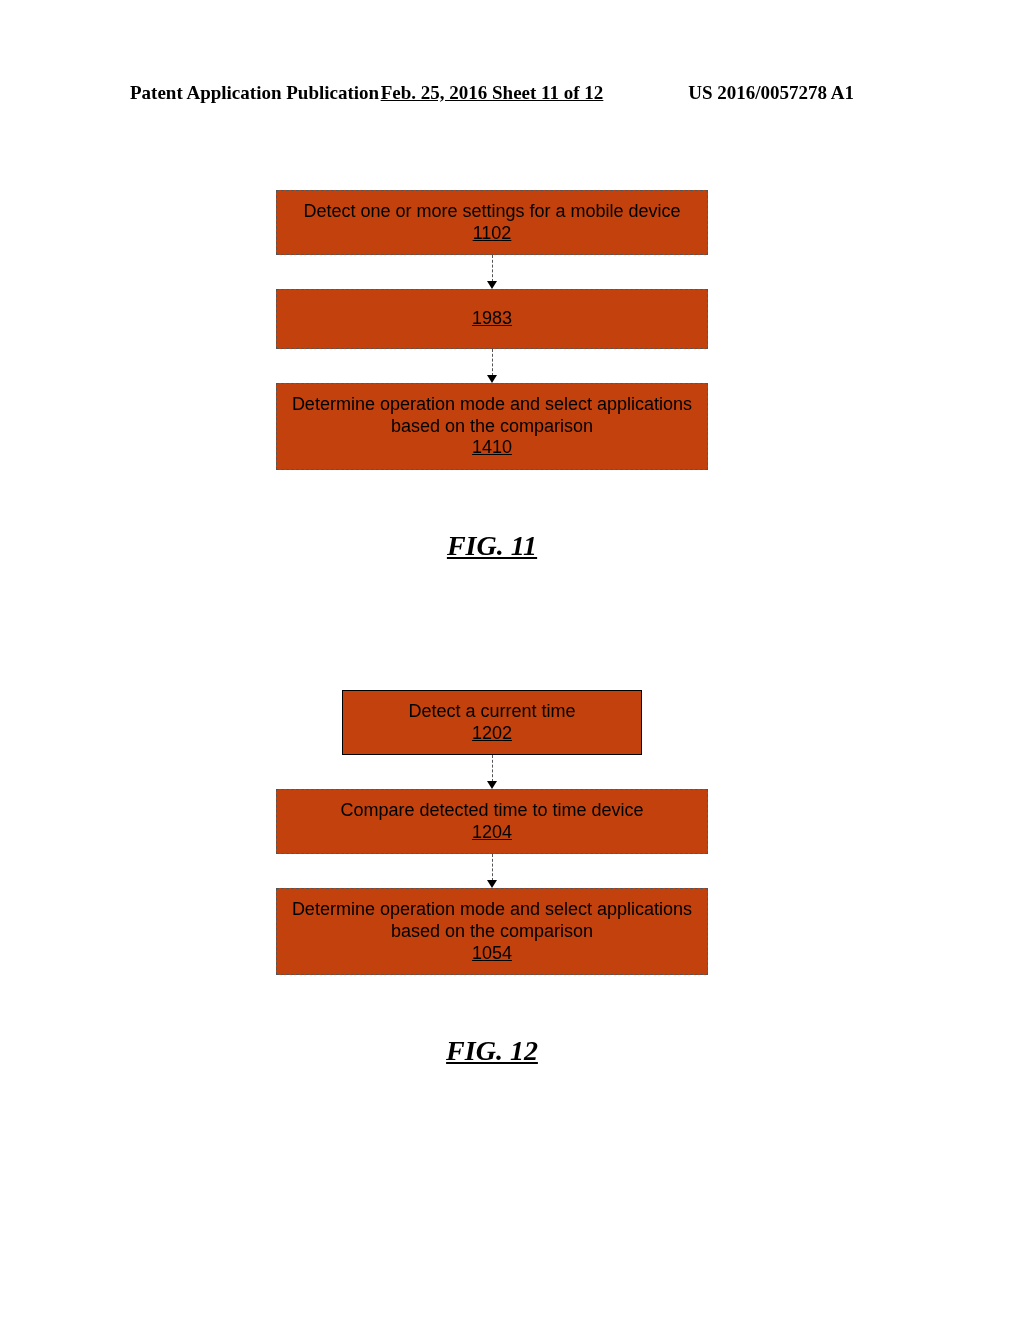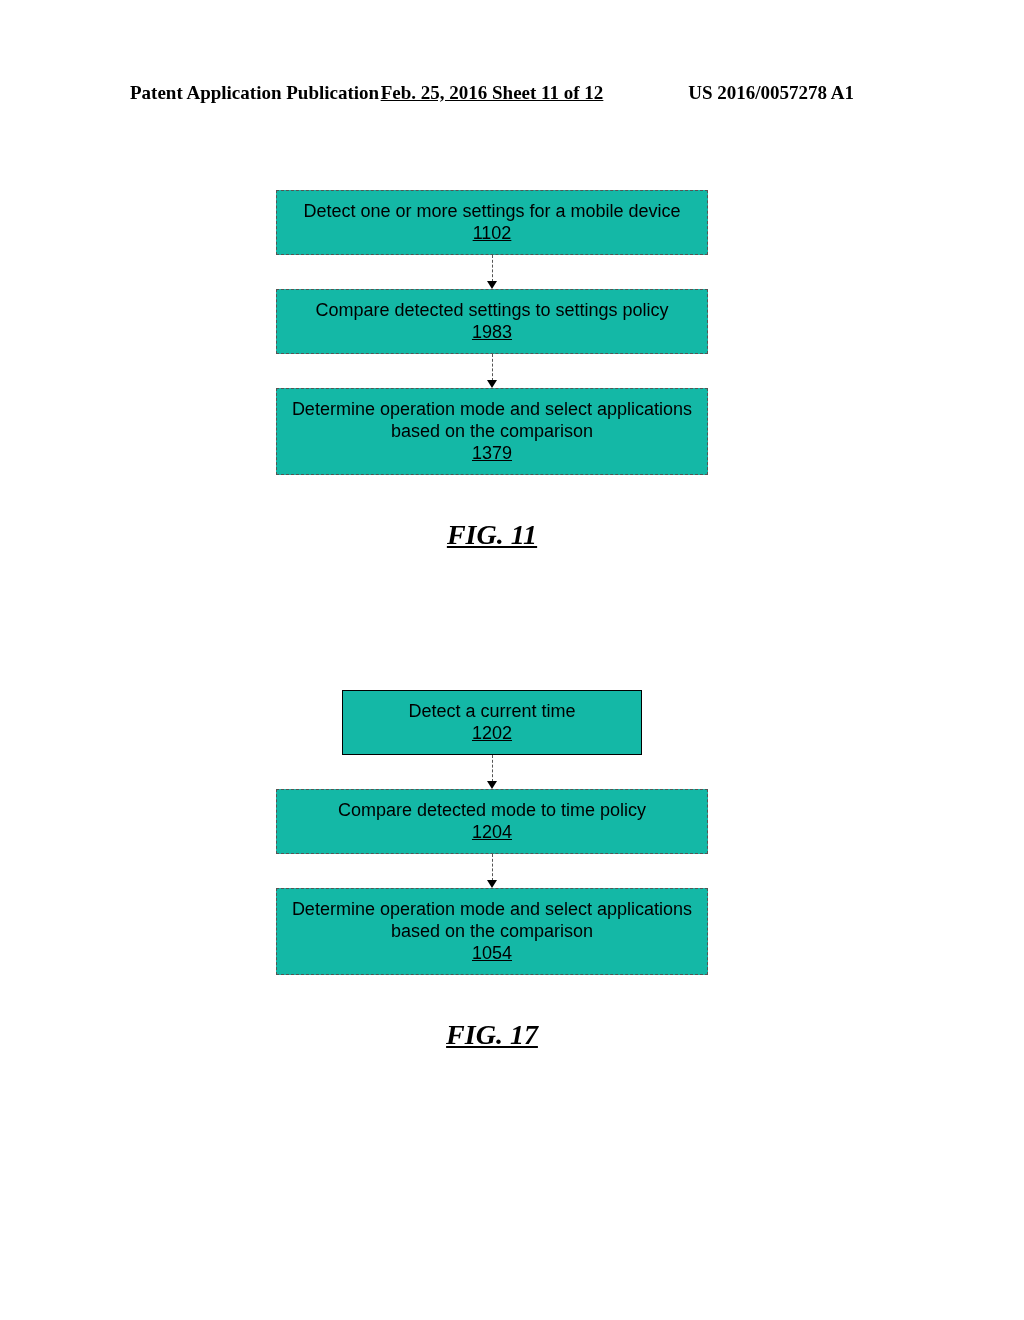--- a/index.html
+++ b/index.html
@@ -15,7 +15,7 @@
   .figure11 { top: 190px; }
   .figure12 { top: 690px; }
 
-  .flow-box { border: 1px dashed #555; width: 432px; min-height: 60px; display: flex; flex-direction: column; align-items: center; justify-content: center; padding: 10px 12px; font-size: 18px; line-height: 1.2; text-align: center; margin: 0; background: #14b8a6; }
+  .flow-box { border: 1px dashed #555; width: 432px; min-height: 60px; display: flex; flex-direction: column; align-items: center; justify-content: center; padding: 10px 12px; font-size: 18px; line-height: 1.2; text-align: center; margin: 0; background: #c2410c; }
   .flow-box.solid { border-style: solid; border-width: 1px; border-color: #000; }
   .step-label { }
   .step-num { text-decoration: underline; margin-top: 0; }

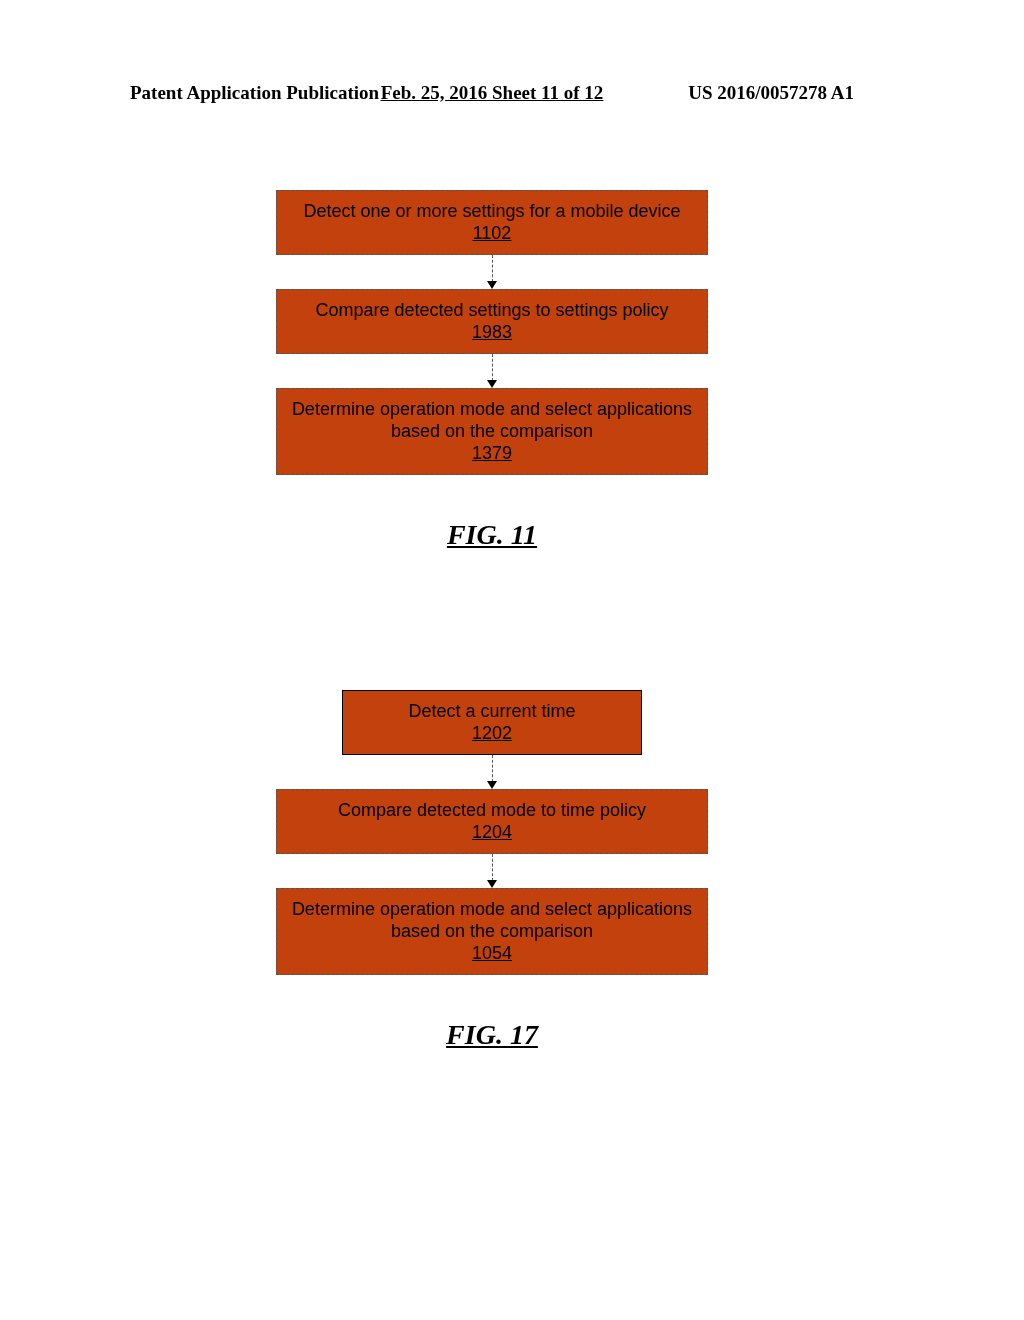--- a/index.html
+++ b/index.html
@@ -50,7 +50,6 @@
     </div>
 
     <div class="flow-box">
-      <div class="step-label">Compare detected settings to settings policy</div>
       <div class="step-num">1983</div>
     </div>
 

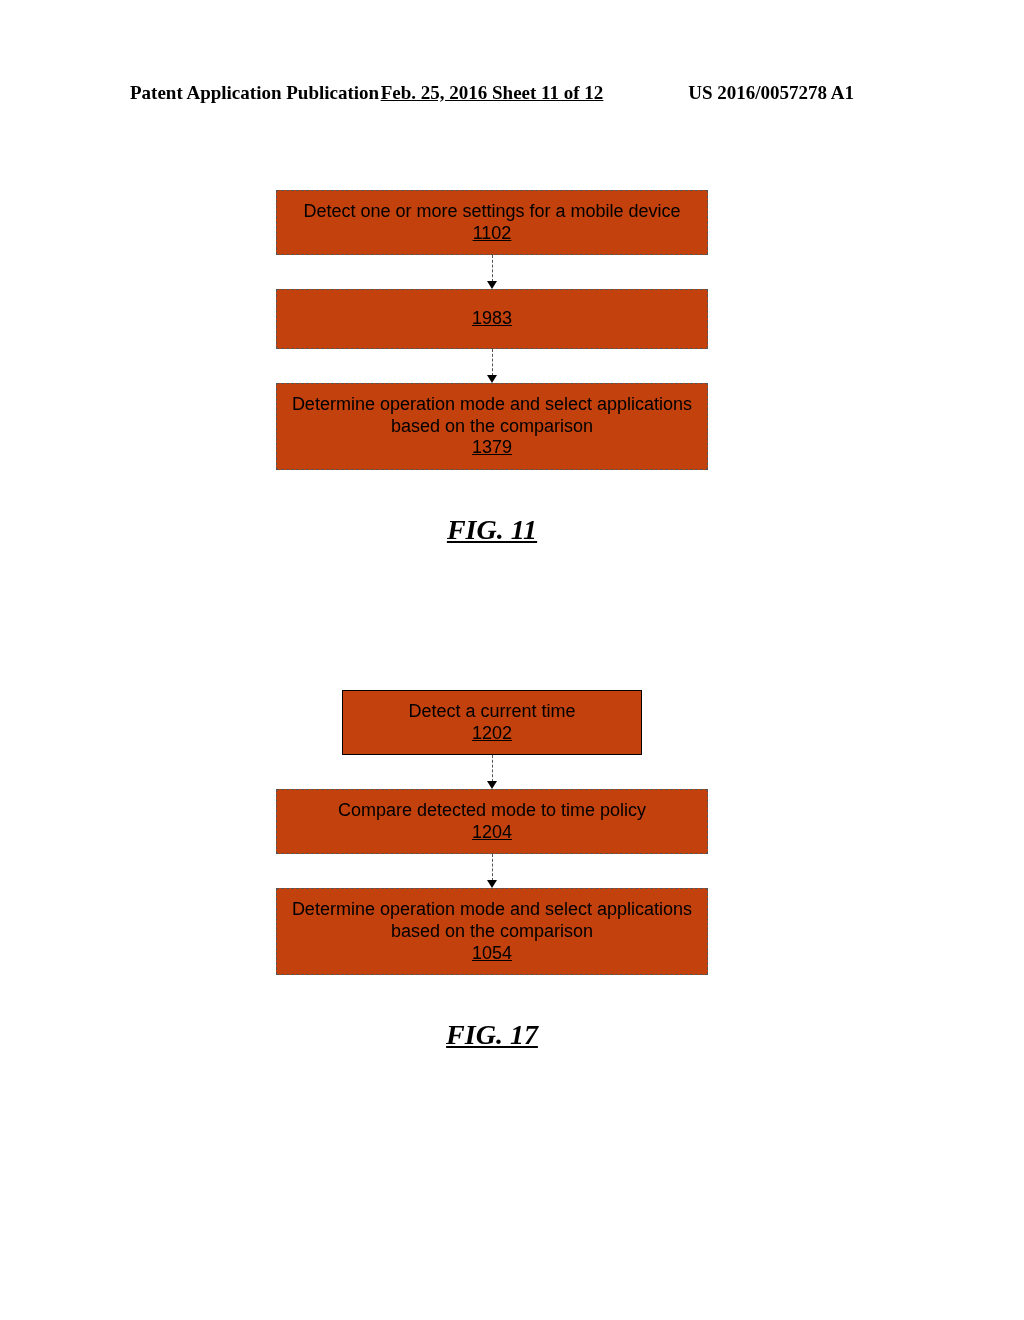--- a/index.html
+++ b/index.html
@@ -60,7 +60,7 @@
 
     <div class="flow-box">
       <div class="step-label">Determine operation mode and select applications based on the comparison</div>
-      <div class="step-num">1379</div>
+      <div class="step-num">1410</div>
     </div>
 
     <div class="figure-label">FIG. 11</div>

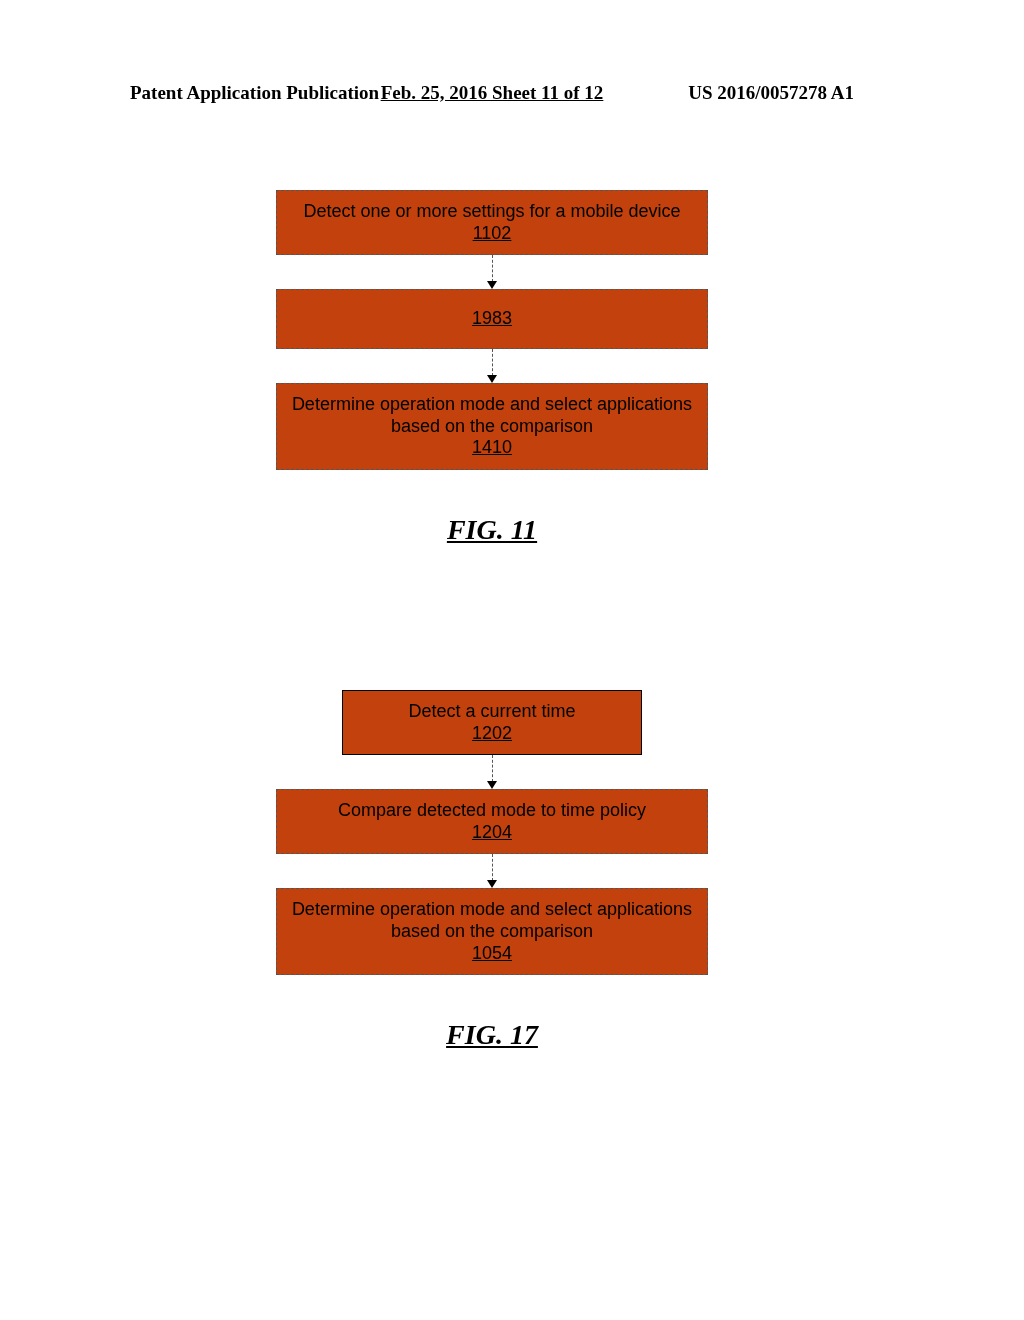--- a/index.html
+++ b/index.html
@@ -24,7 +24,7 @@
   .arrow .line { width: 0; border-left: 1px dashed #555; flex: 1; }
   .arrow .head { width: 0; height: 0; border-left: 5px solid transparent; border-right: 5px solid transparent; border-top: 8px solid #000; margin-top: -1px; }
 
-  .figure-label { font-family: "Times New Roman", Times, serif; font-size: 28px; font-weight: bold; font-style: italic; text-decoration: underline; margin-top: 44px; }
+  .figure-label { font-family: "Times New Roman", Times, serif; font-size: 28px; font-weight: bold; font-style: italic; text-decoration: underline; margin-top: 60px; }
 </style>
 </head>
 <body>

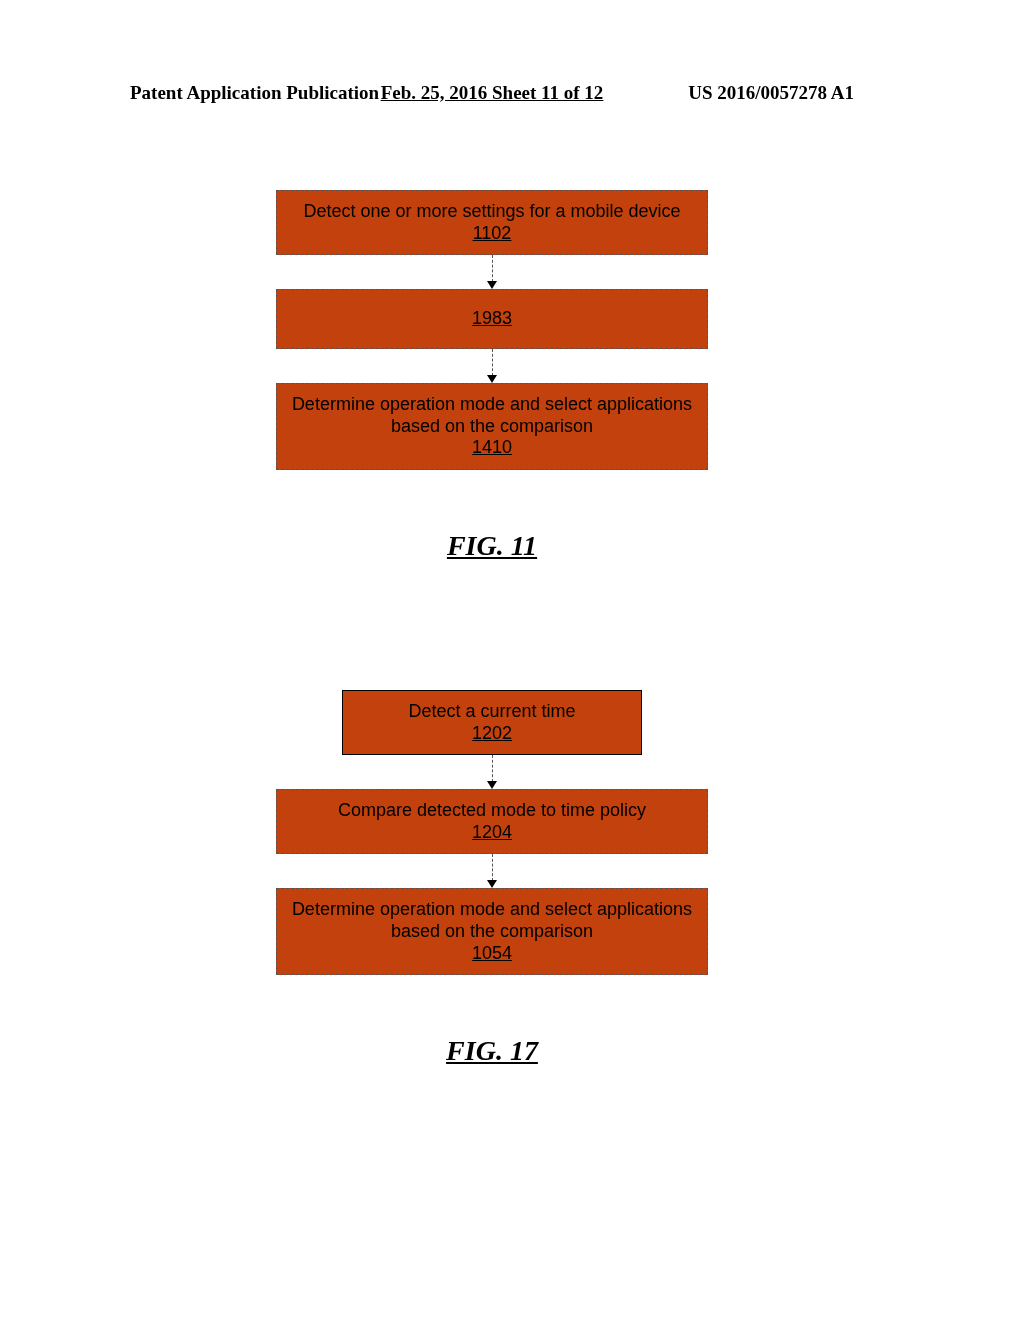--- a/index.html
+++ b/index.html
@@ -79,7 +79,7 @@
     </div>
 
     <div class="flow-box">
-      <div class="step-label">Compare detected mode to time policy</div>
+      <div class="step-label">Compare detected time to time device</div>
       <div class="step-num">1204</div>
     </div>
 

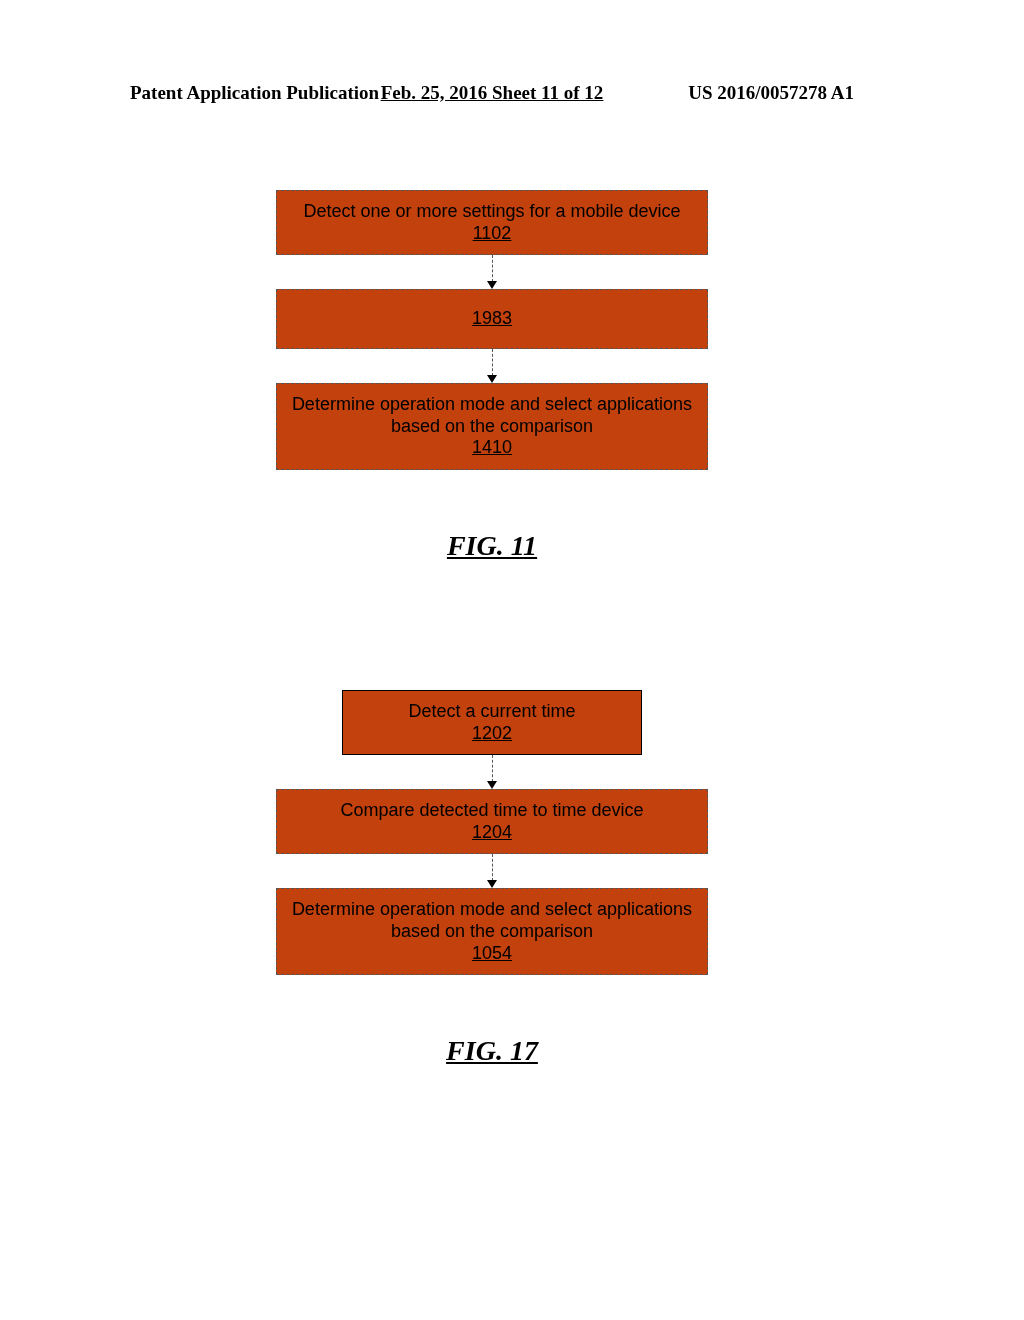--- a/index.html
+++ b/index.html
@@ -93,7 +93,7 @@
       <div class="step-num">1054</div>
     </div>
 
-    <div class="figure-label">FIG. 17</div>
+    <div class="figure-label">FIG. 12</div>
   </div>
 
 </div>

